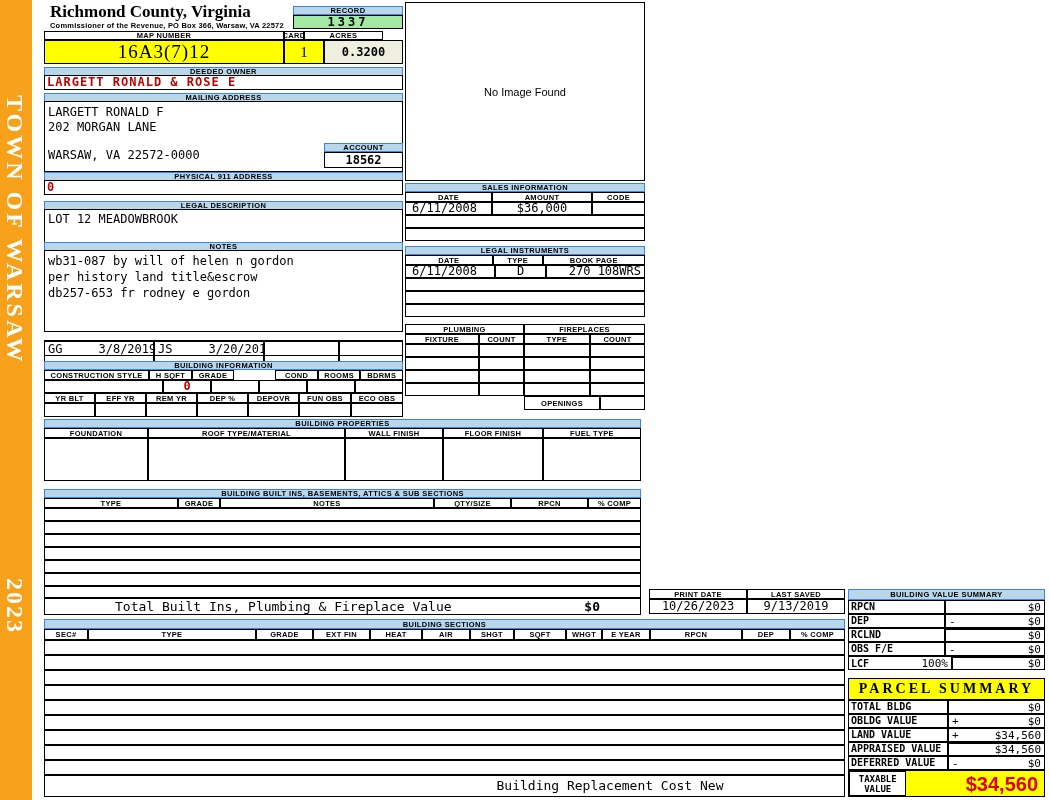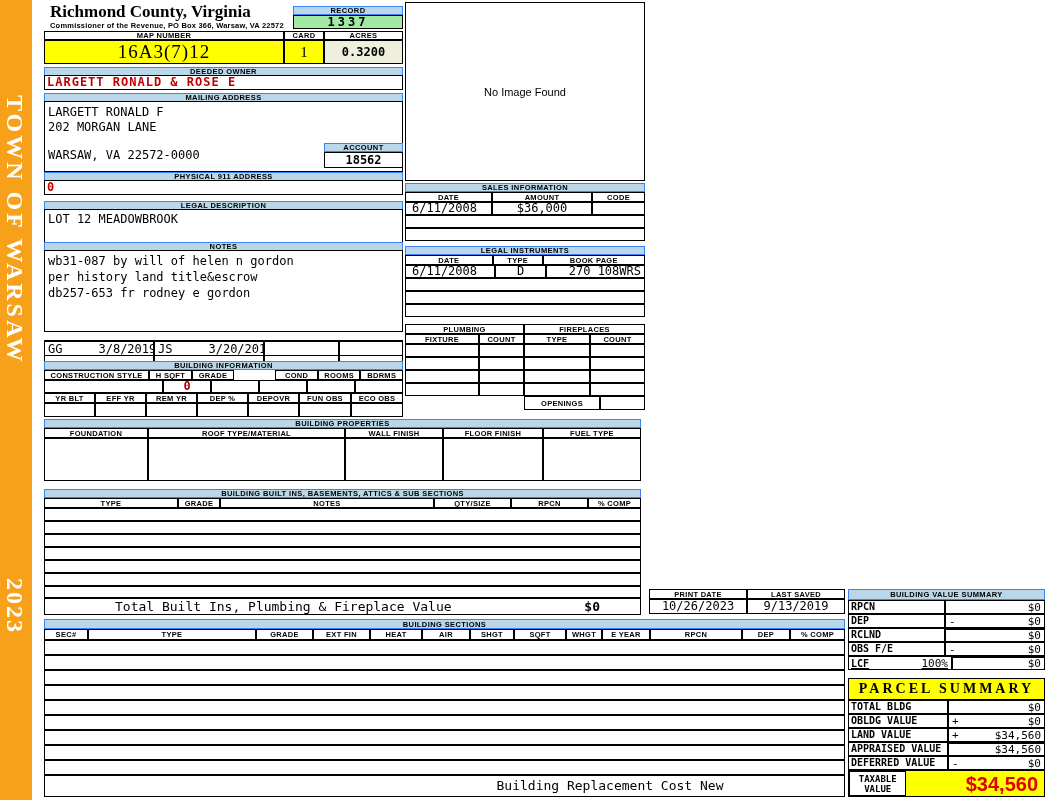--- a/index.html
+++ b/index.html
@@ -43,7 +43,7 @@
 
 <div class="abs flexrow" style="left:44px;top:31px;width:359px;height:9px;">
   <div class="hdrcell bar" style="width:240px;">MAP NUMBER</div>
-  <div class="hdrcell bar" style="width:40px;">CARD</div>
+  <div class="hdrcell bar" style="width:20px;">CARD</div>
   <div class="hdrcell bar" style="width:79px;">ACRES</div>
 </div>
 <div class="abs flexrow" style="left:44px;top:40px;width:359px;height:24px;">

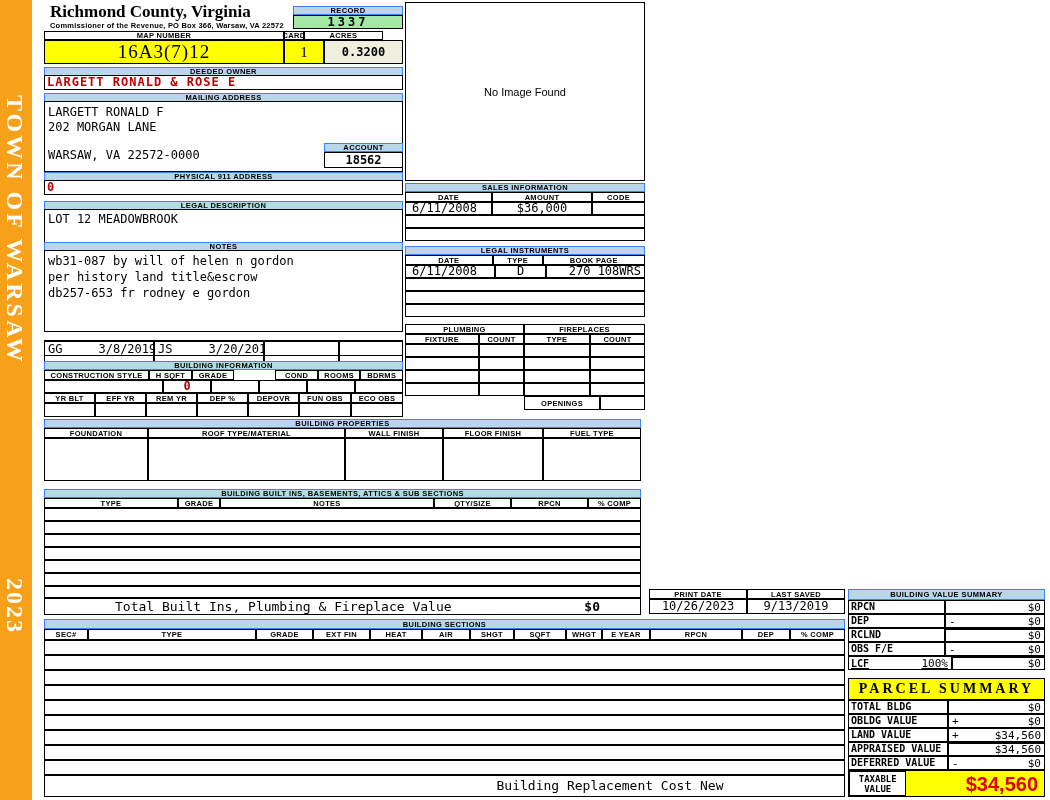--- a/index.html
+++ b/index.html
@@ -308,7 +308,7 @@
   </div>
 </div>
 <div class="abs flexrow" style="left:848px;top:656px;width:197px;height:14px;">
-  <div class="cell mono vcenter" style="width:112px;font-size:10px;font-weight:bold;justify-content:space-between;padding:0 3px 0 2px;text-decoration:underline;">
+  <div class="cell mono vcenter" style="width:112px;font-size:10px;font-weight:bold;justify-content:space-between;padding:0 3px 0 2px;">
     <span>LCF</span>
     <span style="font-weight:normal;font-size:11px;">100%</span>
   </div>

